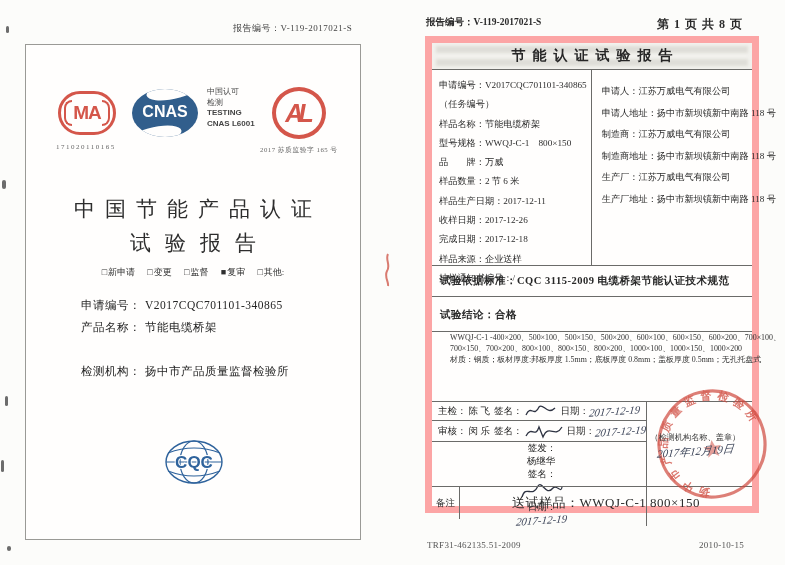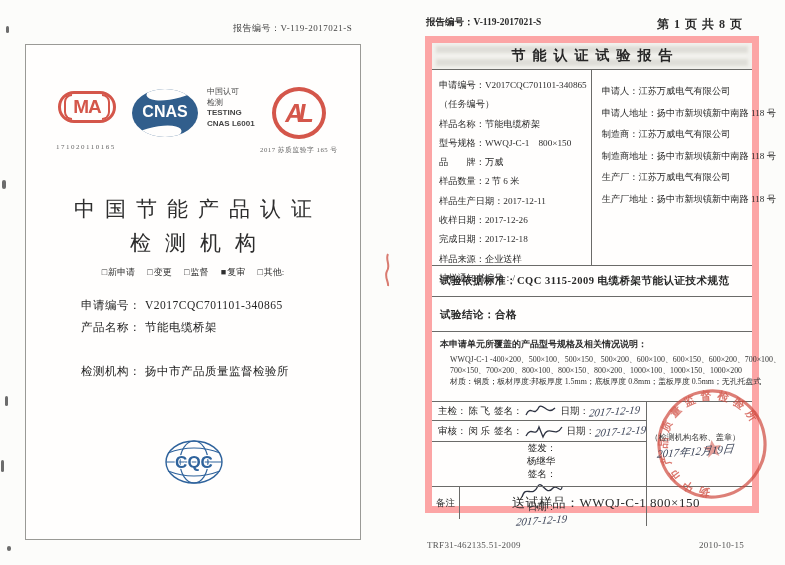--- a/index.html
+++ b/index.html
@@ -21,7 +21,7 @@
     border:1px solid #9a9a96; background:#fffefd;
   }
   
-  .cma { position:absolute; left:32px; top:46px; width:58px; height:32px;
+  .cma { position:absolute; left:32px; top:46px; width:58px; height:44px;
     border:3px solid #d4564a; border-radius:22px;
     display:flex; align-items:center; justify-content:center; gap:1px; }
   .cma-arc { width:8px; height:26px; border:2.5px solid #d4564a; }

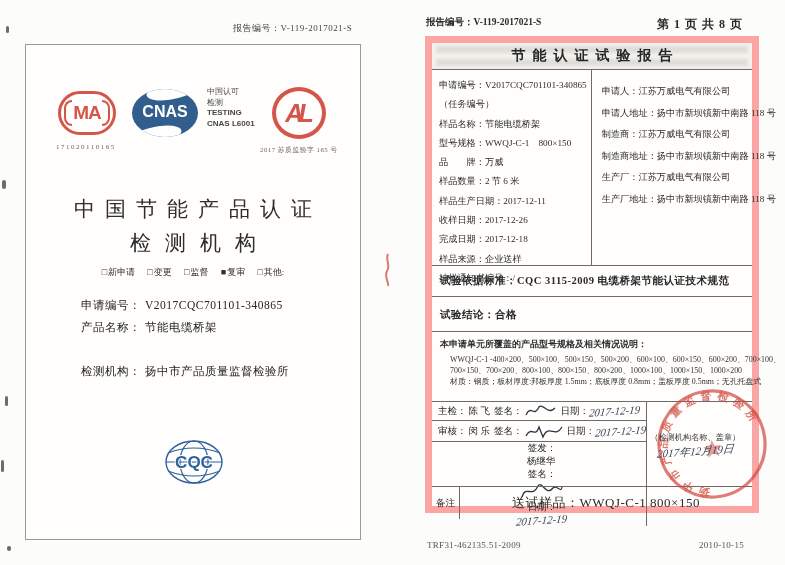--- a/index.html
+++ b/index.html
@@ -151,7 +151,7 @@
     <div class="al-num">2017 苏质监验字 165 号</div>
 
     <div class="lp-title1">中国节能产品认证</div>
-    <div class="lp-title2">检测机构</div>
+    <div class="lp-title2">试验报告</div>
 
     <div class="lp-checks">
       <span class="cb"><span class="box">□</span><span>新申请</span></span>

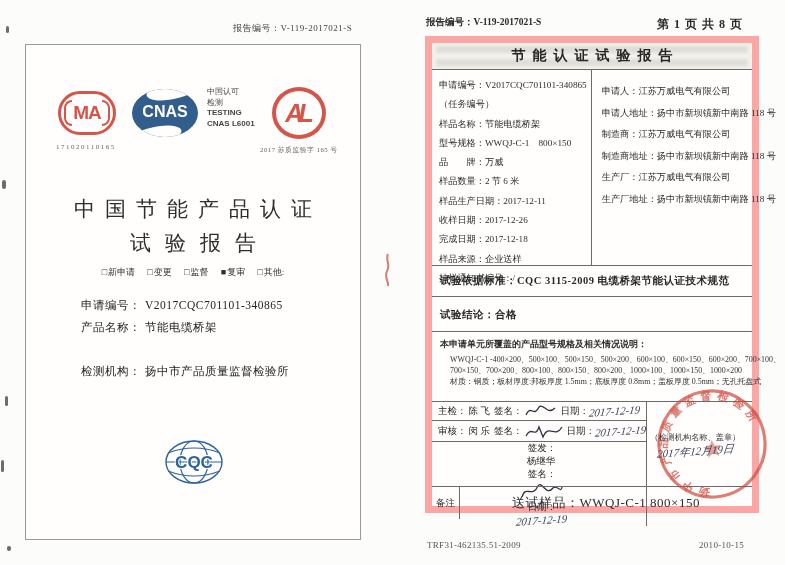--- a/index.html
+++ b/index.html
@@ -221,7 +221,6 @@
     <div class="rrow r-conclusion">试验结论：合格</div>
 
     <div class="rrow r-coverage">
-      <div class="cov-title">本申请单元所覆盖的产品型号规格及相关情况说明：</div>
       <span class="cov-ln">WWQJ-C-1 -400×200、500×100、500×150、500×200、600×100、600×150、600×200、700×100、</span>
       <span class="cov-ln">700×150、700×200、800×100、800×150、800×200、1000×100、1000×150、1000×200</span>
       <span class="cov-ln">材质：钢质；板材厚度:邦板厚度 1.5mm；底板厚度 0.8mm；盖板厚度 0.5mm；无孔托盘式</span>

